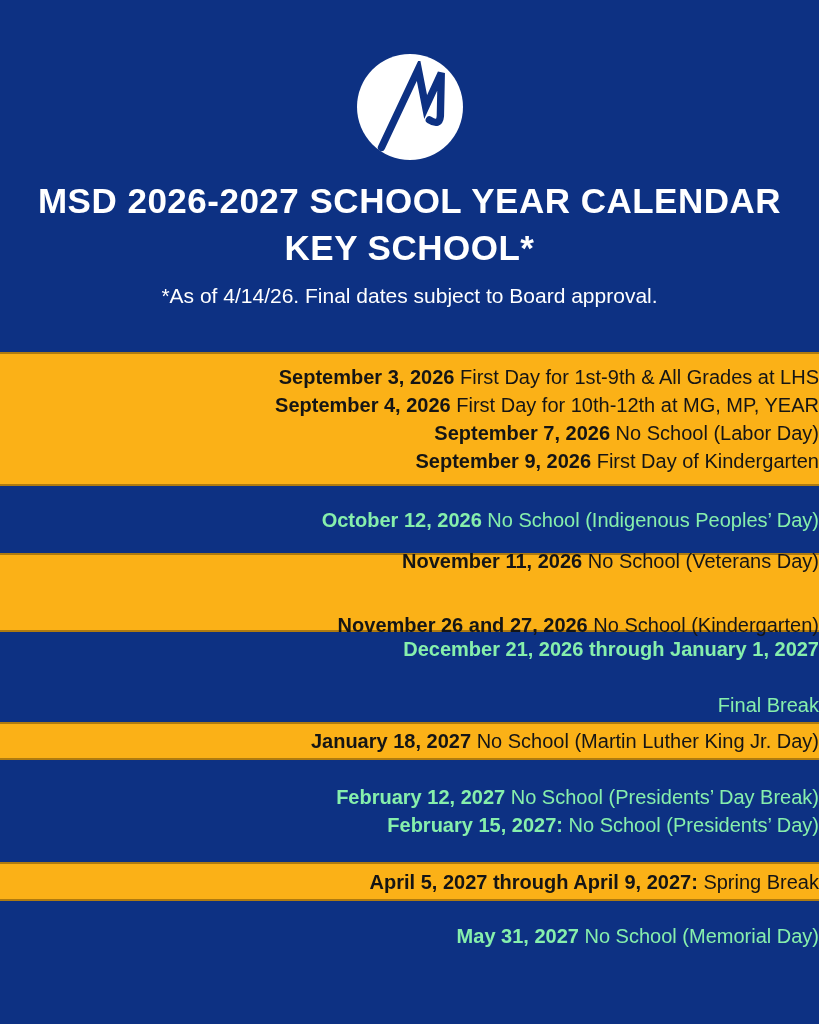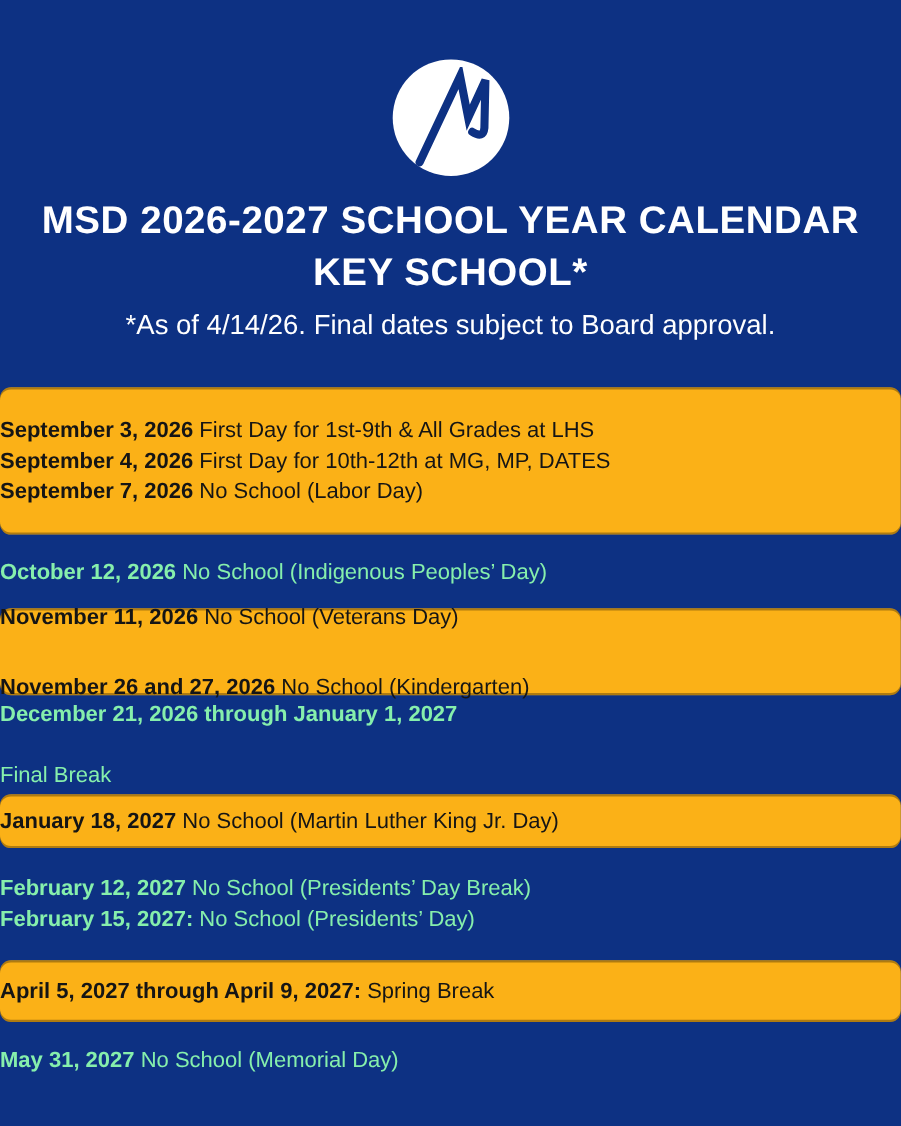--- a/index.html
+++ b/index.html
@@ -35,7 +35,7 @@
   .title span{display:block;}
   .subtitle{
     margin:13px 0 0 0;
-    font-size:25px;font-weight:400;line-height:24px;
+    font-size:21px;font-weight:400;line-height:24px;
     text-align:center;
   }
   

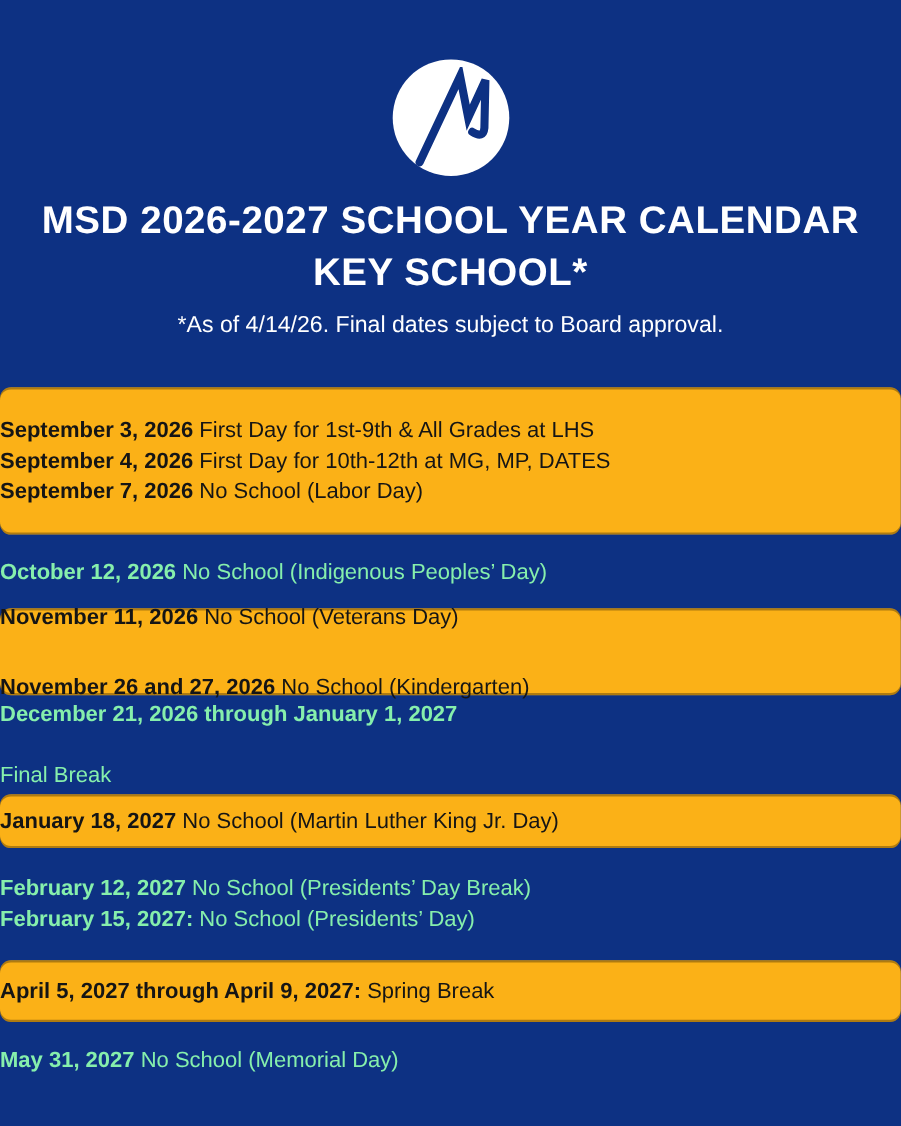--- a/index.html
+++ b/index.html
@@ -42,11 +42,10 @@
   .bands{flex:1 1 auto;display:flex;flex-direction:column;}
   .band{
     display:flex;flex-direction:column;
-    justify-content:center;align-items:flex-start;
+    justify-content:center;align-items:flex-end;
     font-size:20px;line-height:28px;
     text-align:center;
     flex:0 0 auto;
-    border-radius:10px;
   }
   .band.gold{
     background:#FBB117;color:#151515;

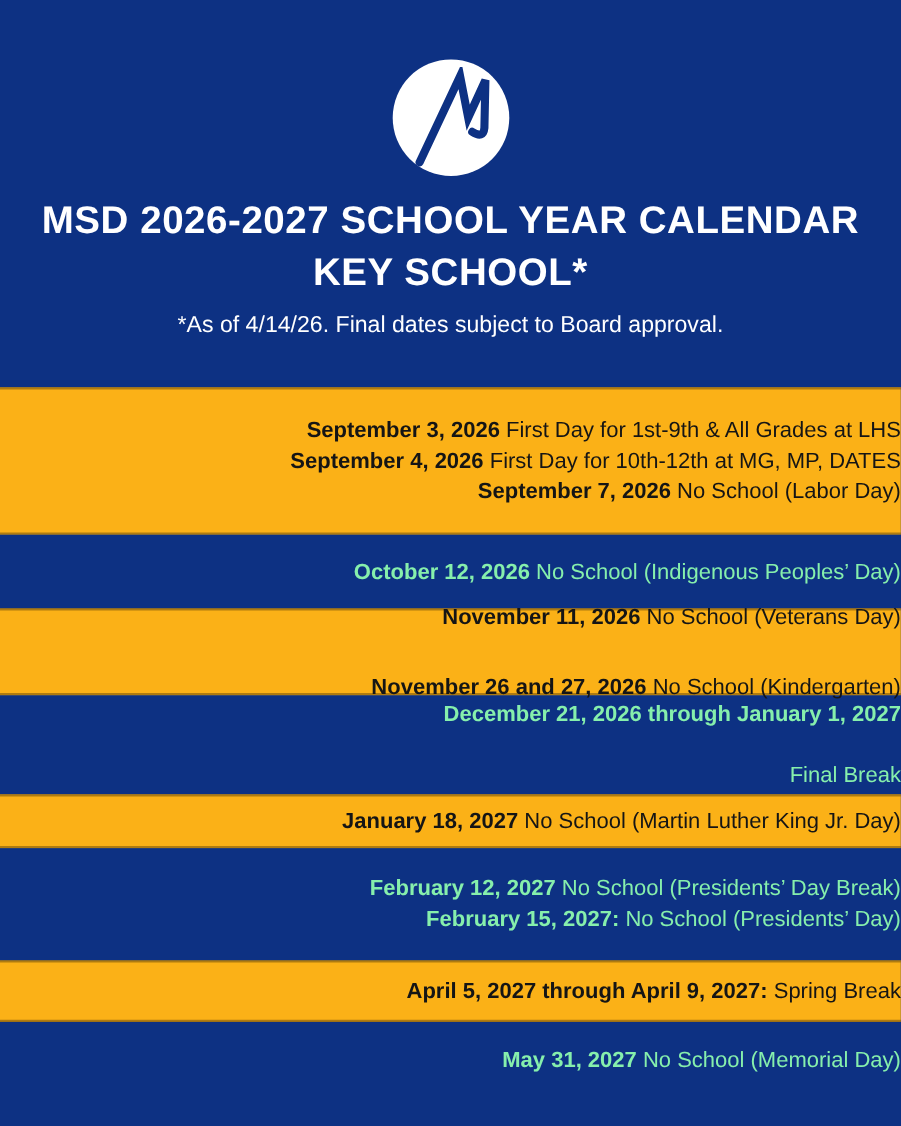--- a/index.html
+++ b/index.html
@@ -77,7 +77,7 @@
   <main class="bands">
       <section class="band gold" style="height: 134px;">
         <div class="line"><span class="date">September 3, 2026</span> <span class="desc">First Day for 1st-9th &amp; All Grades at LHS</span></div>
-        <div class="line"><span class="date">September 4, 2026</span> <span class="desc">First Day for 10th-12th at MG, MP, DATES</span></div>
+        <div class="line"><span class="date">September 4, 2026</span> <span class="desc">First Day for 10th-12th at MG, MP, YEAR</span></div>
         <div class="line"><span class="date">September 7, 2026</span> <span class="desc">No School (Labor Day)</span></div>
       </section>
       <section class="band blue" style="height: 67px;">

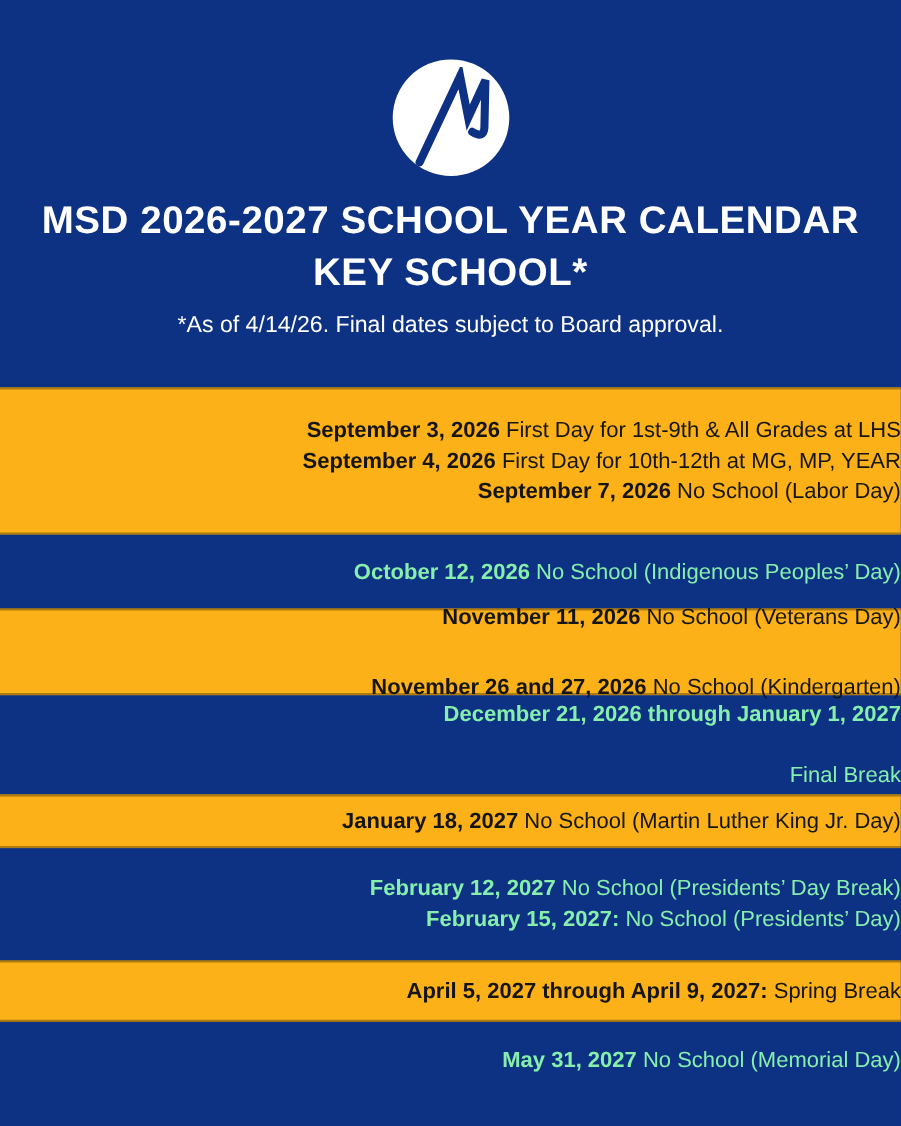--- a/index.html
+++ b/index.html
@@ -79,6 +79,7 @@
         <div class="line"><span class="date">September 3, 2026</span> <span class="desc">First Day for 1st-9th &amp; All Grades at LHS</span></div>
         <div class="line"><span class="date">September 4, 2026</span> <span class="desc">First Day for 10th-12th at MG, MP, YEAR</span></div>
         <div class="line"><span class="date">September 7, 2026</span> <span class="desc">No School (Labor Day)</span></div>
+        <div class="line"><span class="date">September 9, 2026</span> <span class="desc">First Day of Kindergarten</span></div>
       </section>
       <section class="band blue" style="height: 67px;">
         <div class="line"><span class="date">October 12, 2026</span> <span class="desc">No School (Indigenous Peoples’ Day)</span></div>

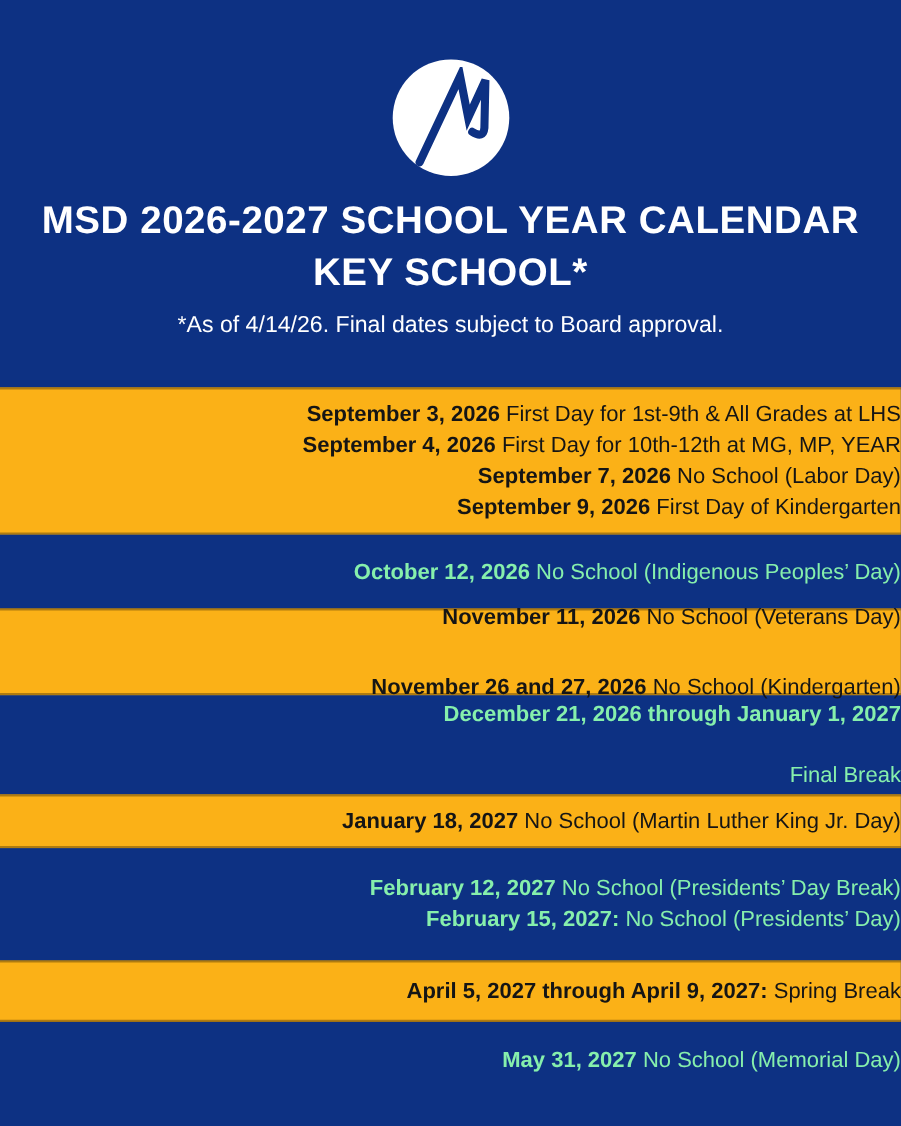--- a/index.html
+++ b/index.html
@@ -92,7 +92,7 @@
         <div class="line"><span class="date">December 21, 2026 through January 1, 2027</span></div>
         <div class="line"><span class="desc">Final Break</span></div>
       </section>
-      <section class="band gold" style="height: 49px;">
+      <section class="band gold" style="height: 38px;">
         <div class="line"><span class="date">January 18, 2027</span> <span class="desc">No School (Martin Luther King Jr. Day)</span></div>
       </section>
       <section class="band blue" style="height: 102px;">

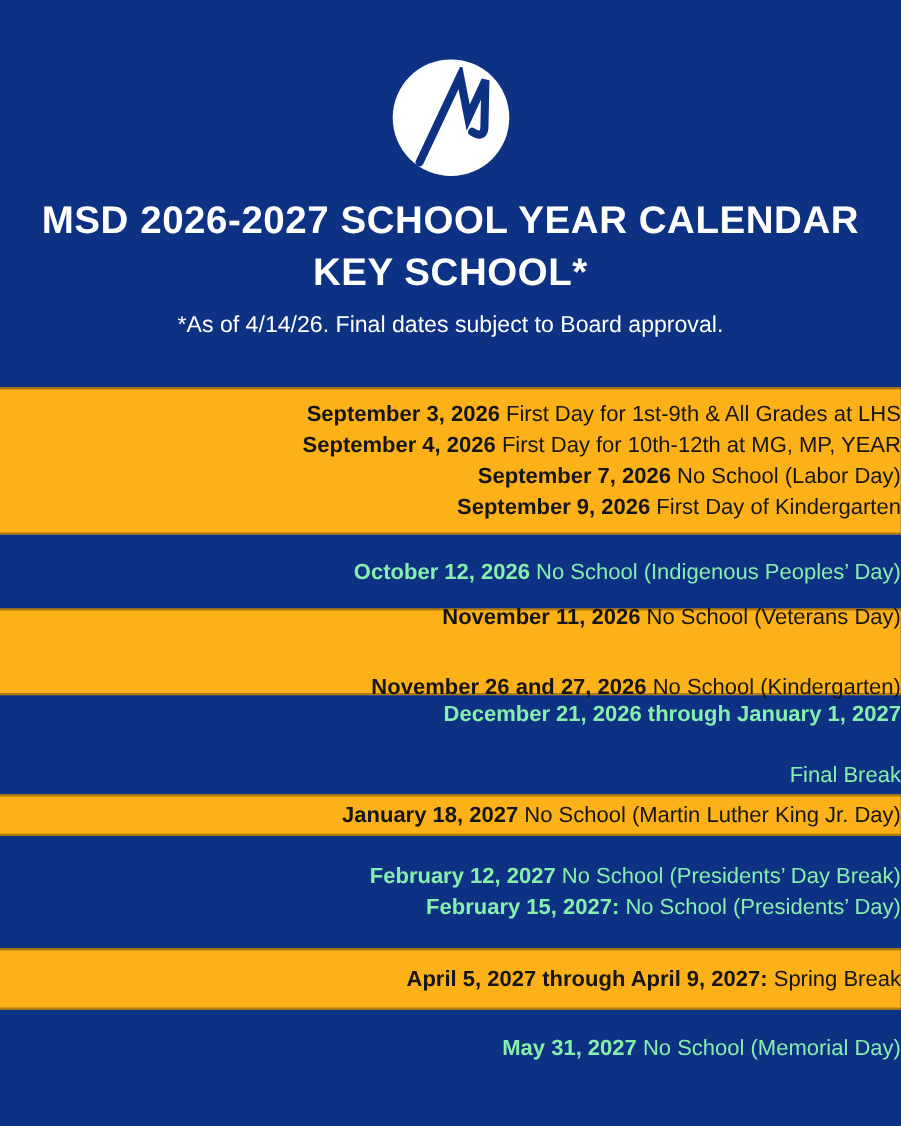--- a/index.html
+++ b/index.html
@@ -99,7 +99,7 @@
         <div class="line"><span class="date">February 12, 2027</span> <span class="desc">No School (Presidents’ Day Break)</span></div>
         <div class="line"><span class="date">February 15, 2027:</span> <span class="desc">No School (Presidents’ Day)</span></div>
       </section>
-      <section class="band gold" style="height: 56px;">
+      <section class="band gold" style="height: 39px;">
         <div class="line"><span class="date">April 5, 2027 through April 9, 2027:</span> <span class="desc">Spring Break</span></div>
       </section>
       <section class="band blue last" style="height: 104px;">

